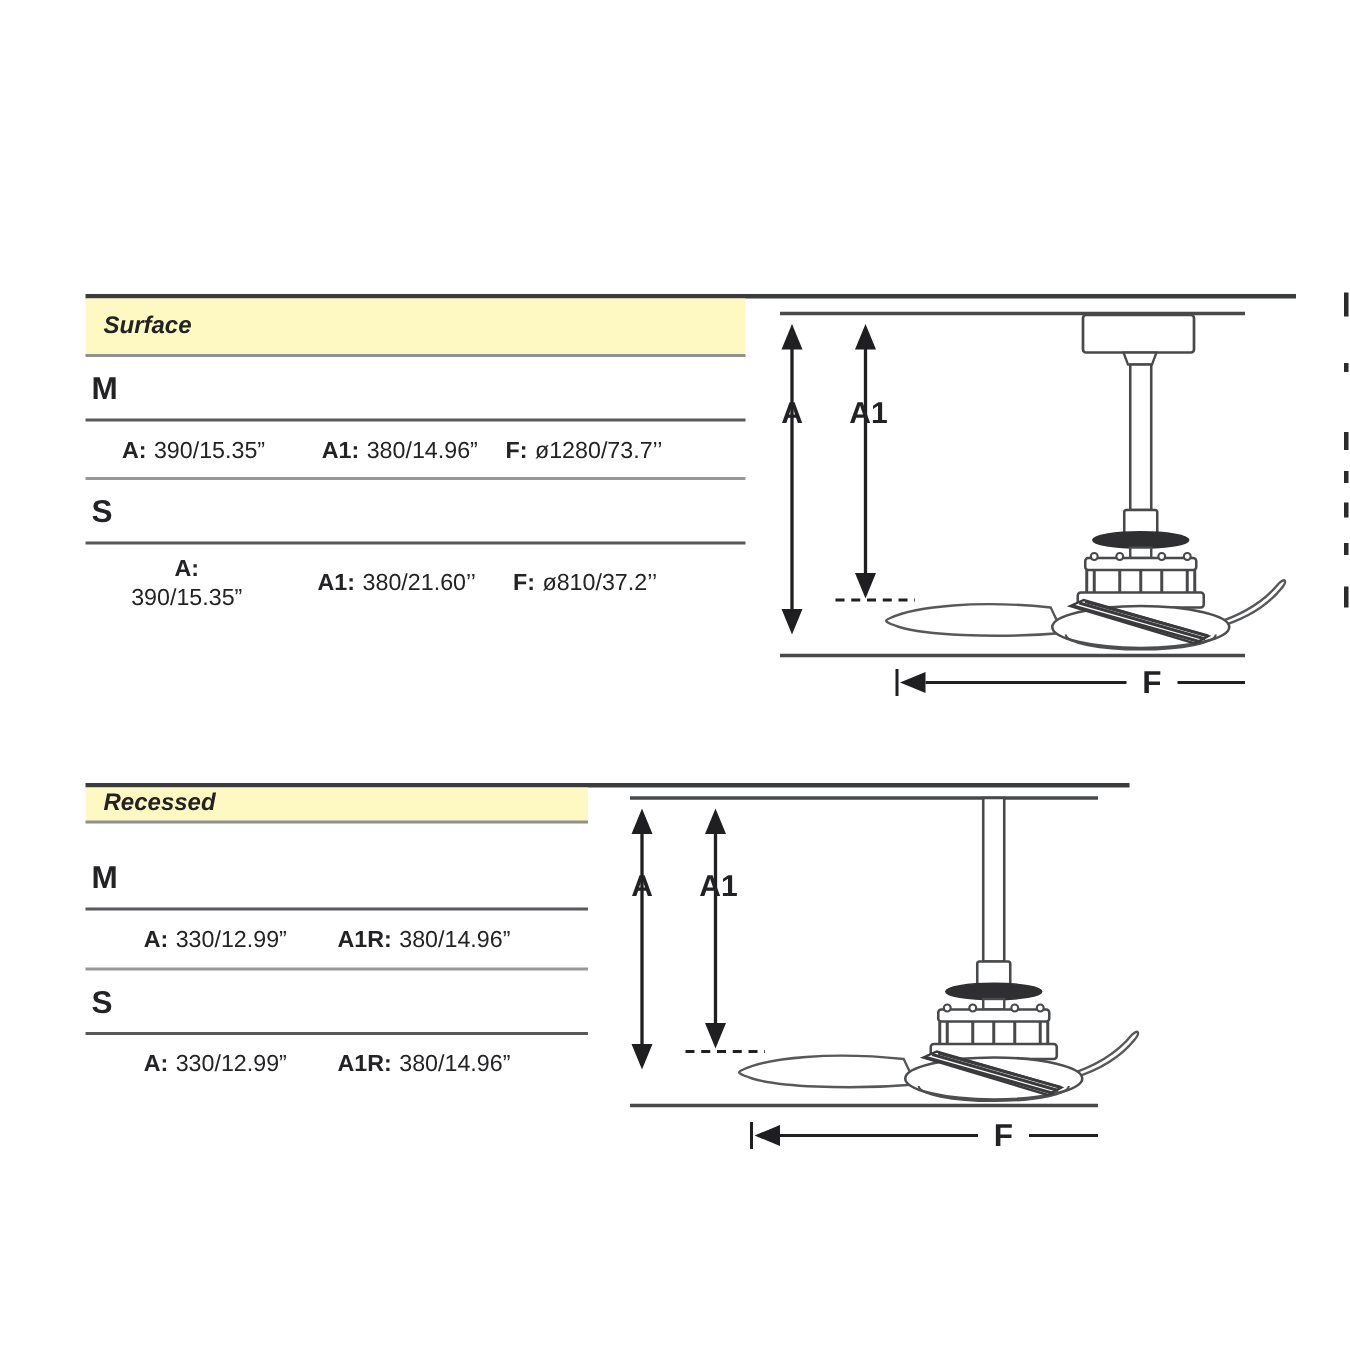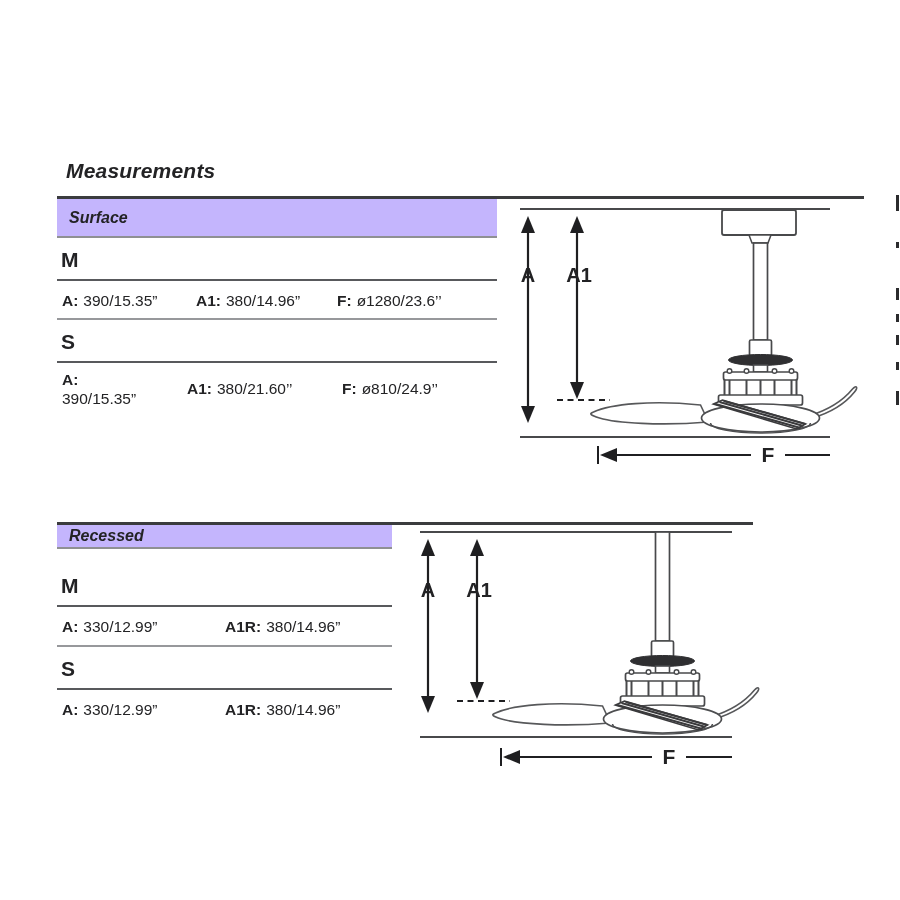--- a/index.html
+++ b/index.html
@@ -27,7 +27,6 @@
 
 <div class="page">
 
-  <div class="abs title">Measurements</div>
 
   <div class="abs rule" style="left:57px;top:196px;width:807px;"></div>
 

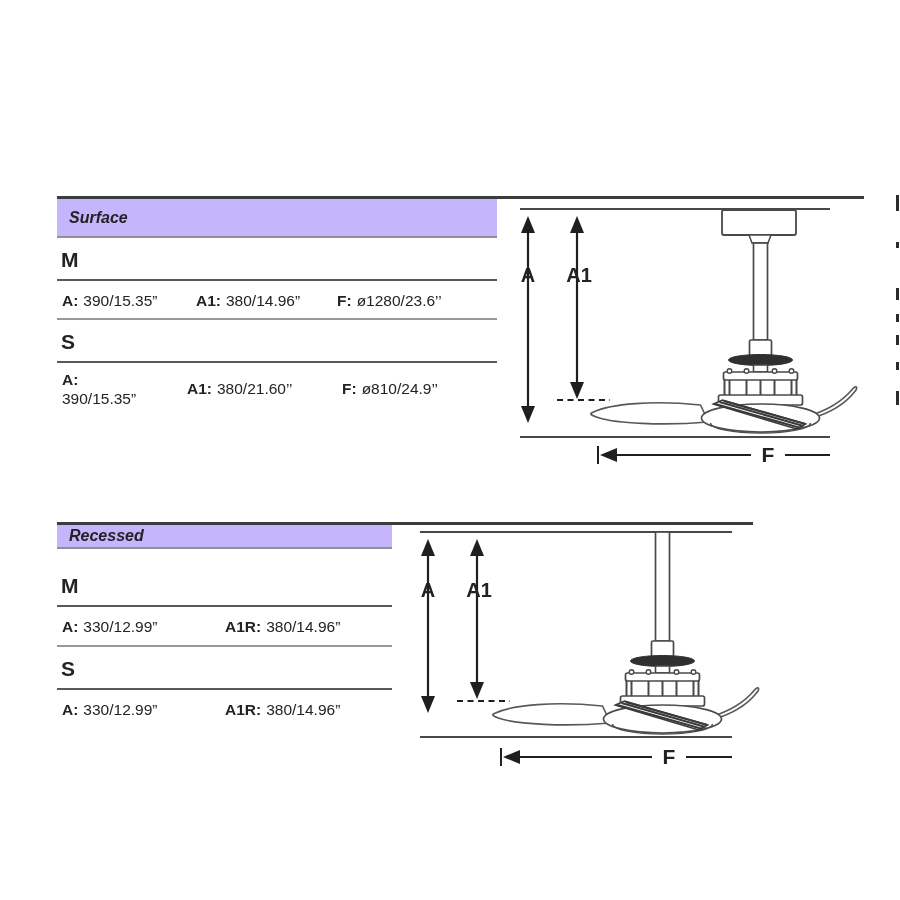--- a/index.html
+++ b/index.html
@@ -8,7 +8,7 @@
   .abs{position:absolute;box-sizing:border-box;}
   .title{left:66px;top:159px;font-size:21px;font-weight:bold;font-style:italic;letter-spacing:.2px;}
   .rule{background:#3b3c3e;height:3px;}
-  .thead{background:#c4b5fd;border-bottom:2px solid #8f9093;font-style:italic;font-weight:bold;
+  .thead{background:#fef9c3;border-bottom:2px solid #8f9093;font-style:italic;font-weight:bold;
          font-size:16px;display:flex;align-items:center;padding-left:12px;}
   .size{font-size:21px;font-weight:bold;display:flex;align-items:center;padding-left:4px;
         border-bottom:2px solid #58595c;}

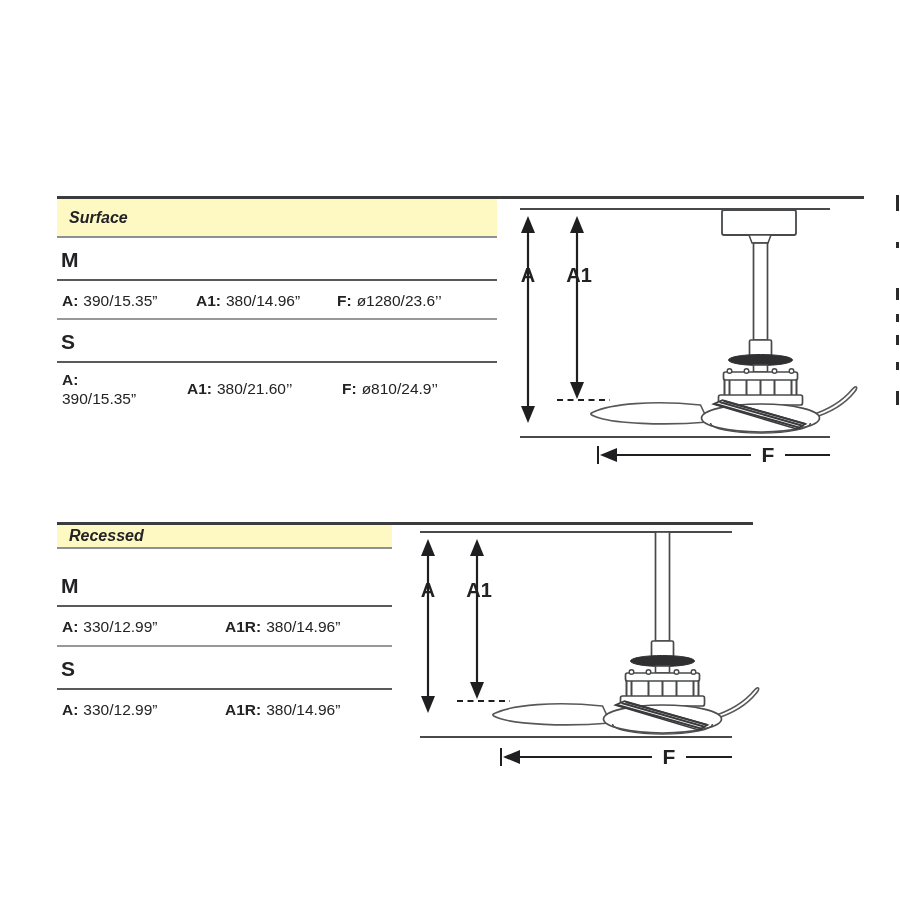--- a/index.html
+++ b/index.html
@@ -12,7 +12,7 @@
          font-size:16px;display:flex;align-items:center;padding-left:12px;}
   .size{font-size:21px;font-weight:bold;display:flex;align-items:center;padding-left:4px;
         border-bottom:2px solid #58595c;}
-  .meas{display:flex;align-items:center;font-size:15.5px;padding-left:5px;}
+  .meas{display:flex;align-items:center;font-size:15.5px;padding-left:5px;text-align:center;}
   .meas.bordered{border-bottom:2px solid #97989b;}
   .pair{white-space:nowrap;box-sizing:border-box;}
   .lbl{font-weight:bold;margin-right:5px;}

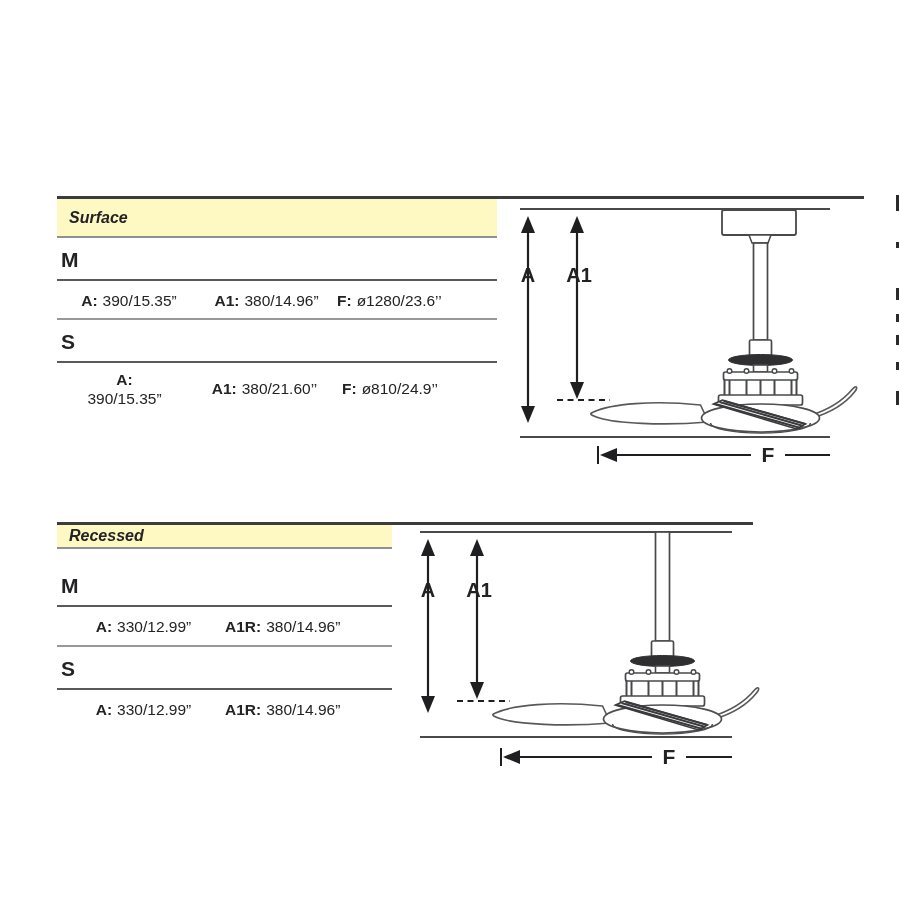--- a/index.html
+++ b/index.html
@@ -47,7 +47,7 @@
         <span class="lbl">A1:</span><span class="val">380/14.96”</span>
       </div>
       <div class="pair">
-        <span class="lbl">F:</span><span class="val">ø1280/23.6’’</span>
+        <span class="lbl">F:</span><span class="val">ø1280/73.7’’</span>
       </div>
     </div>
 

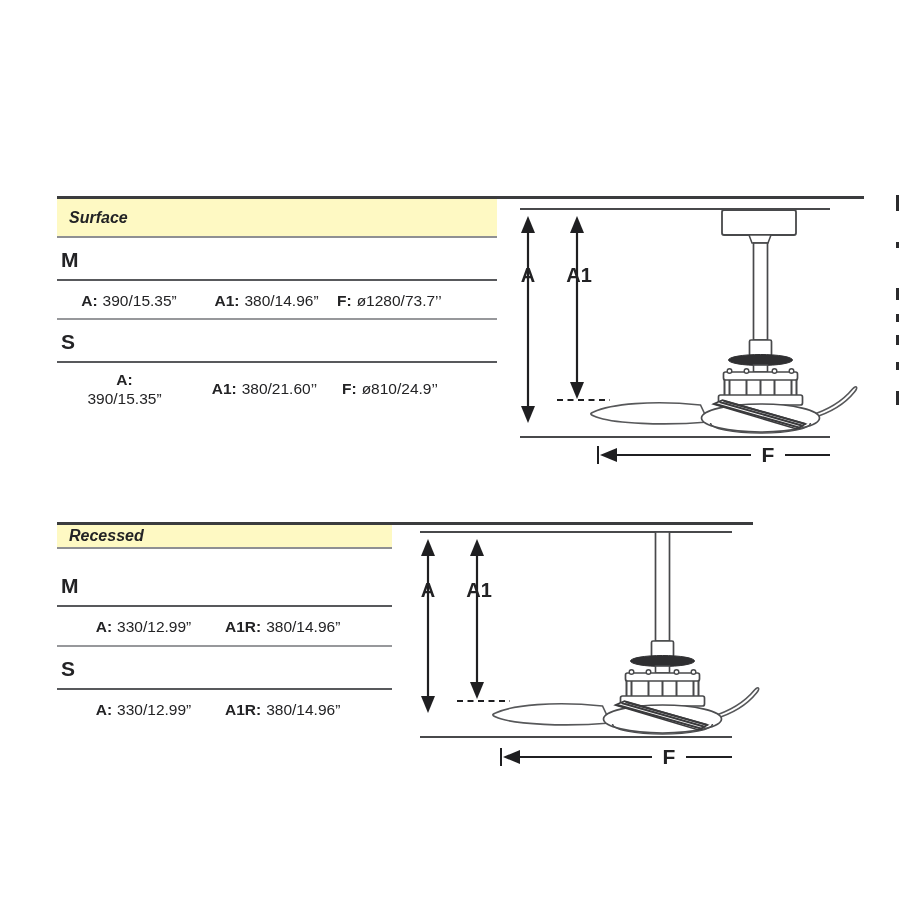--- a/index.html
+++ b/index.html
@@ -63,7 +63,7 @@
         <span class="lbl">A1:</span><span class="val">380/21.60’’</span>
       </div>
       <div class="pair">
-        <span class="lbl">F:</span><span class="val">ø810/24.9’’</span>
+        <span class="lbl">F:</span><span class="val">ø810/37.2’’</span>
       </div>
     </div>
   </div>

